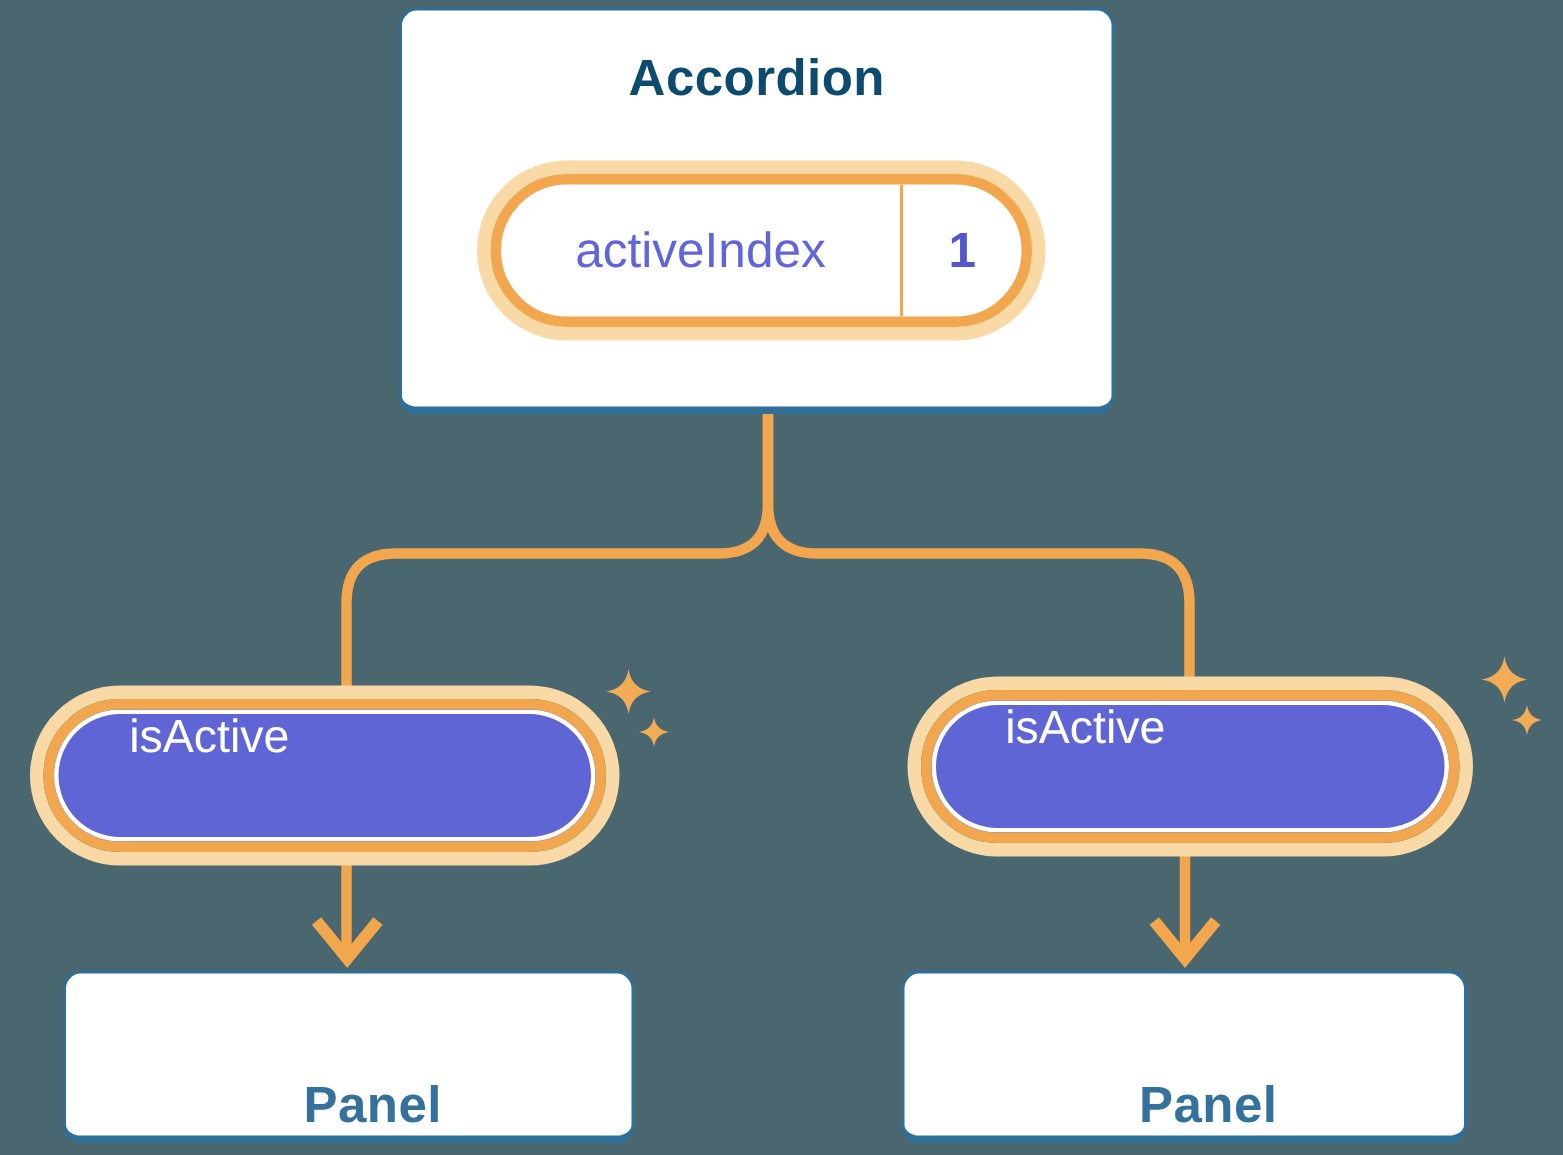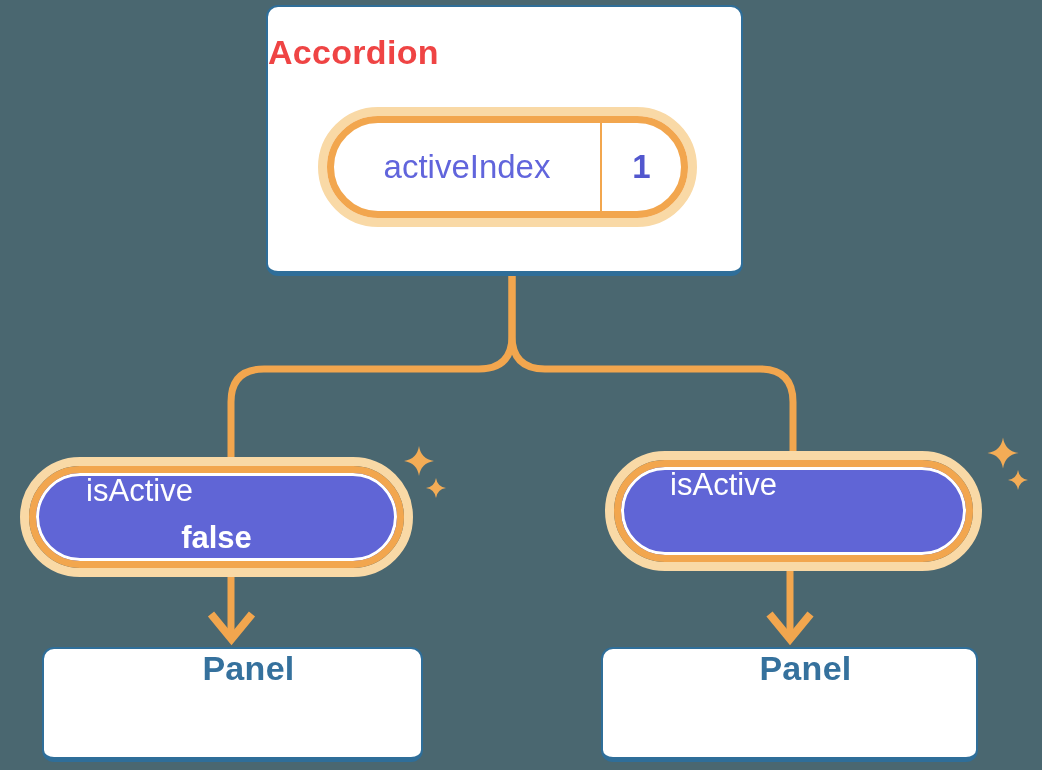--- a/index.html
+++ b/index.html
@@ -16,8 +16,8 @@
   }
   .card-top { left:266px; top:5px; width:477px; height:271px; }
   .card-title {
-    text-align:left; margin-top:26px;
-    font-size:34px; font-weight:600; color:#ef4444; letter-spacing:0.3px;
+    text-align:center; margin-top:26px;
+    font-size:34px; font-weight:600; color:#0c4a6e; letter-spacing:0.3px;
   }
   .panel { display:flex; align-items:flex-start; justify-content:center;padding-left:32px; }
   .panel-left  { left:42px;  top:647px; width:381px; height:115px; }

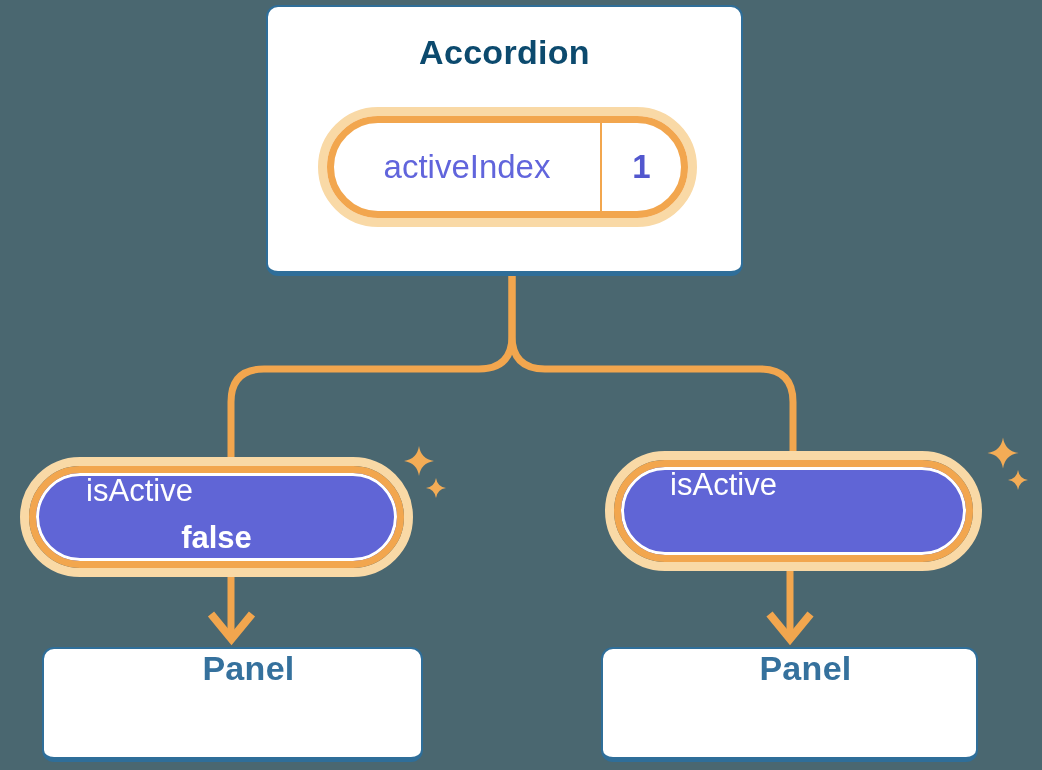--- a/index.html
+++ b/index.html
@@ -97,7 +97,6 @@
     <div class="pill-mid purple">
       <div class="cell cell-name-left txt-prop-name">isActive</div>
       <div class="divider-white"></div>
-      <div class="cell cell-value txt-prop-value">false</div>
     </div>
   </div>
 

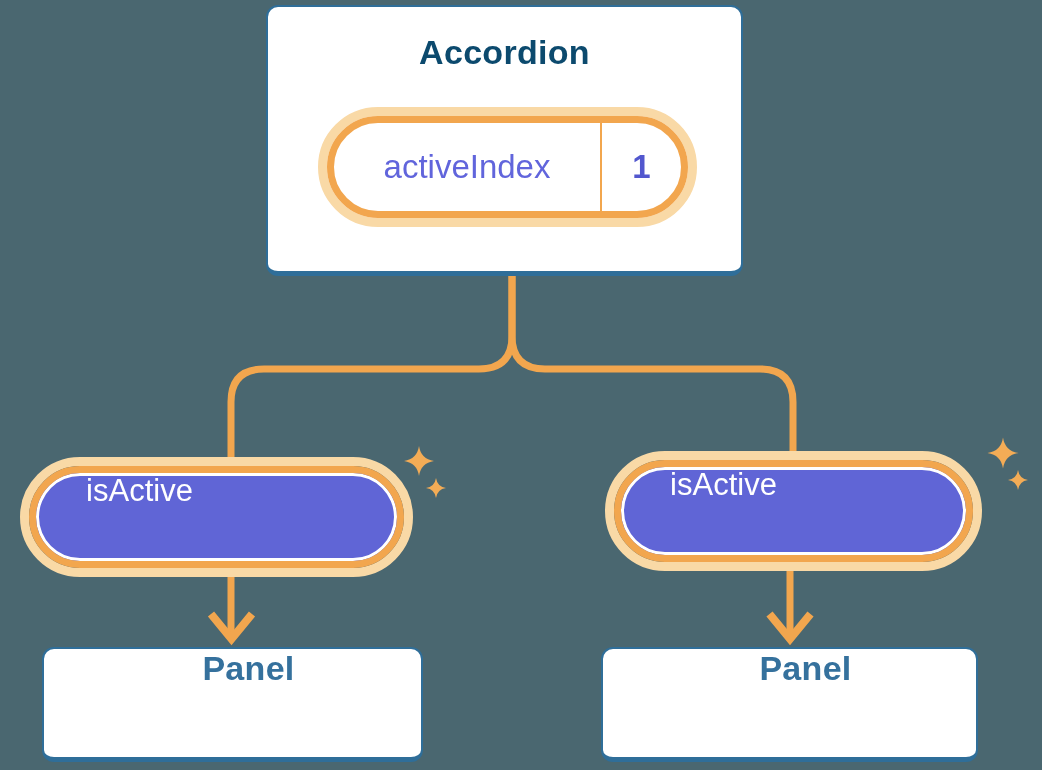--- a/index.html
+++ b/index.html
@@ -19,7 +19,7 @@
     text-align:center; margin-top:26px;
     font-size:34px; font-weight:600; color:#0c4a6e; letter-spacing:0.3px;
   }
-  .panel { display:flex; align-items:flex-start; justify-content:center;padding-left:32px; }
+  .panel { display:flex; align-items:flex-end; justify-content:center;padding-left:32px; }
   .panel-left  { left:42px;  top:647px; width:381px; height:115px; }
   .panel-right { left:601px; top:647px; width:377px; height:115px; }
   .panel-title { font-size:34px; font-weight:600; color:#35719D; letter-spacing:0.3px; }

